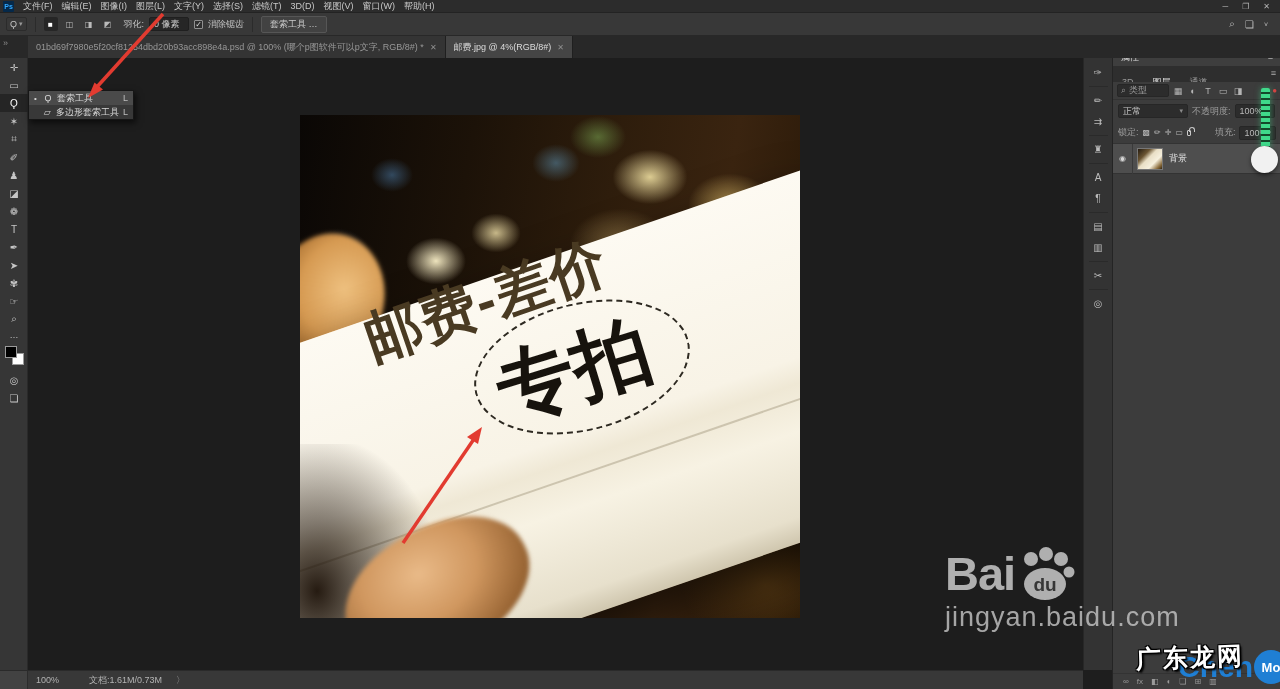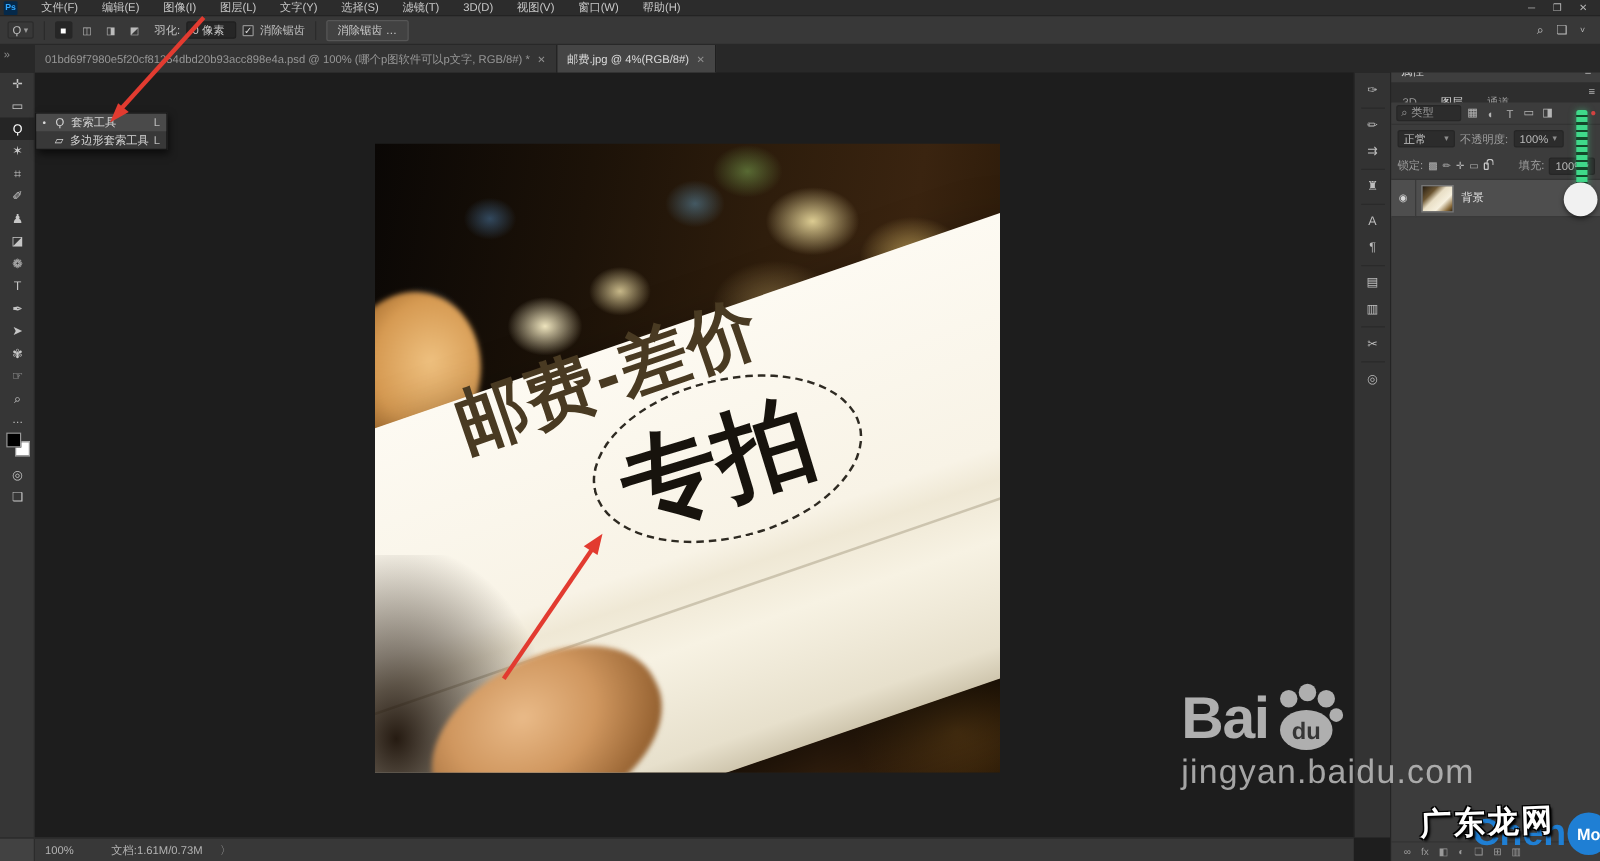--- a/index.html
+++ b/index.html
@@ -9,7 +9,7 @@
 
   
   .menubar { position:absolute; left:0; top:0; width:1280px; height:13px; background:#2c2c2c;
-             display:flex; align-items:center; gap:19px; font-size:9px; color:#c8c8c8; padding-left:3px;
+             display:flex; align-items:center; gap:9px; font-size:9px; color:#c8c8c8; padding-left:3px;
              border-bottom:1px solid #232323; z-index:10; }
   .ps-logo { width:11px; height:11px; background:#05294a; color:var(--ps-blue,#31a8ff); font-size:7px;
              font-weight:bold; display:flex; align-items:center; justify-content:center; border-radius:1px; }

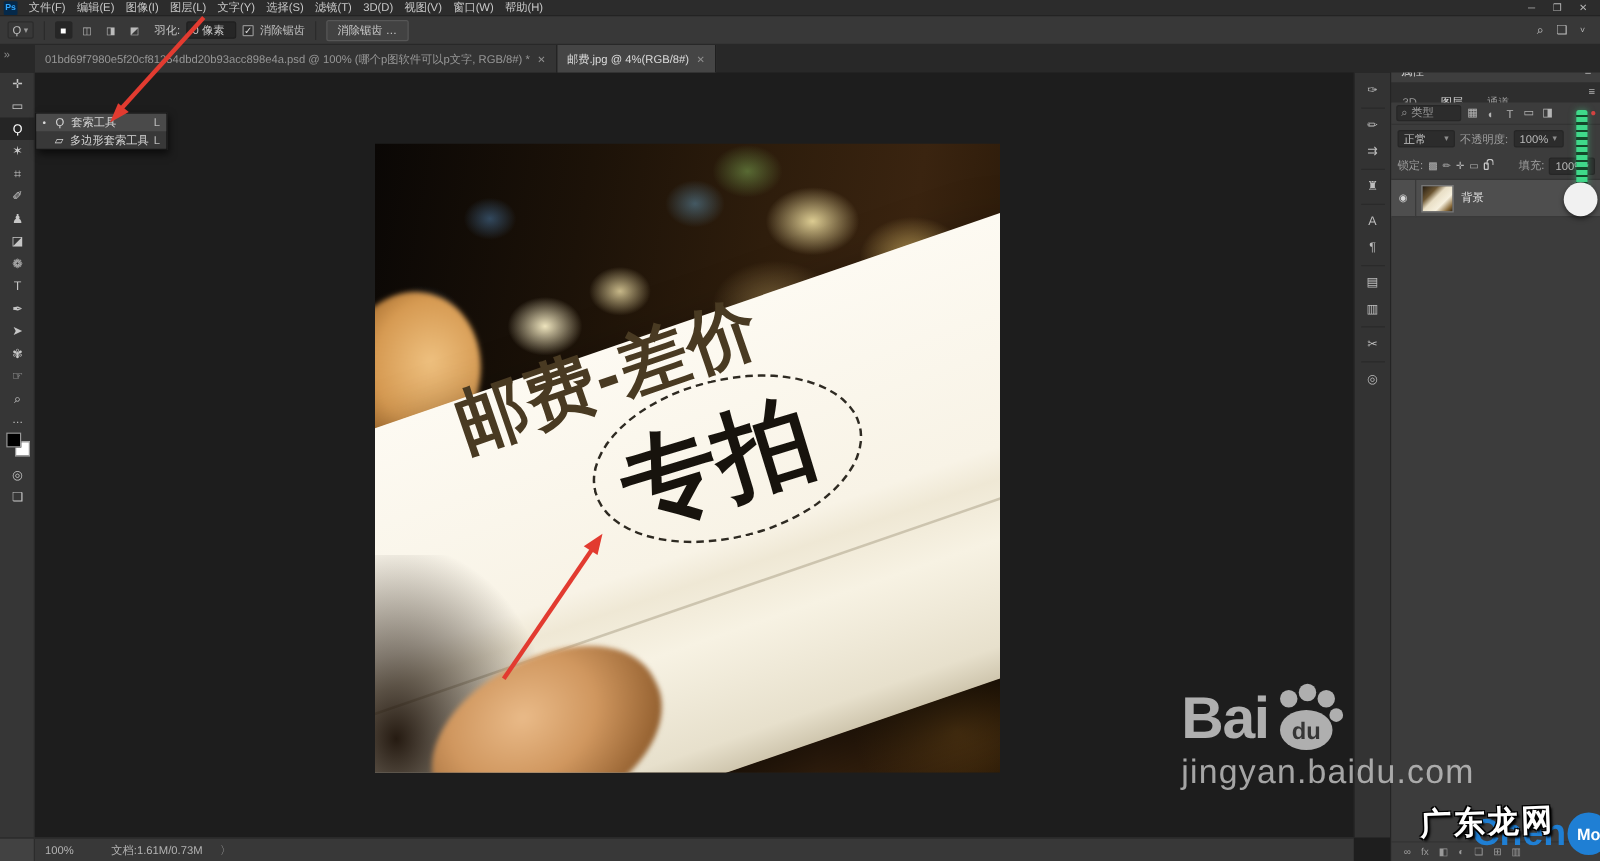--- a/index.html
+++ b/index.html
@@ -215,7 +215,7 @@
     <div class="cb">✓</div>
     <span>消除锯齿</span>
     <div class="opt-sep"></div>
-    <div class="opt-btn">消除锯齿 …</div>
+    <div class="opt-btn">套索工具 …</div>
     <div class="opt-right">
       <span>⌕</span>
       <span>❏</span>

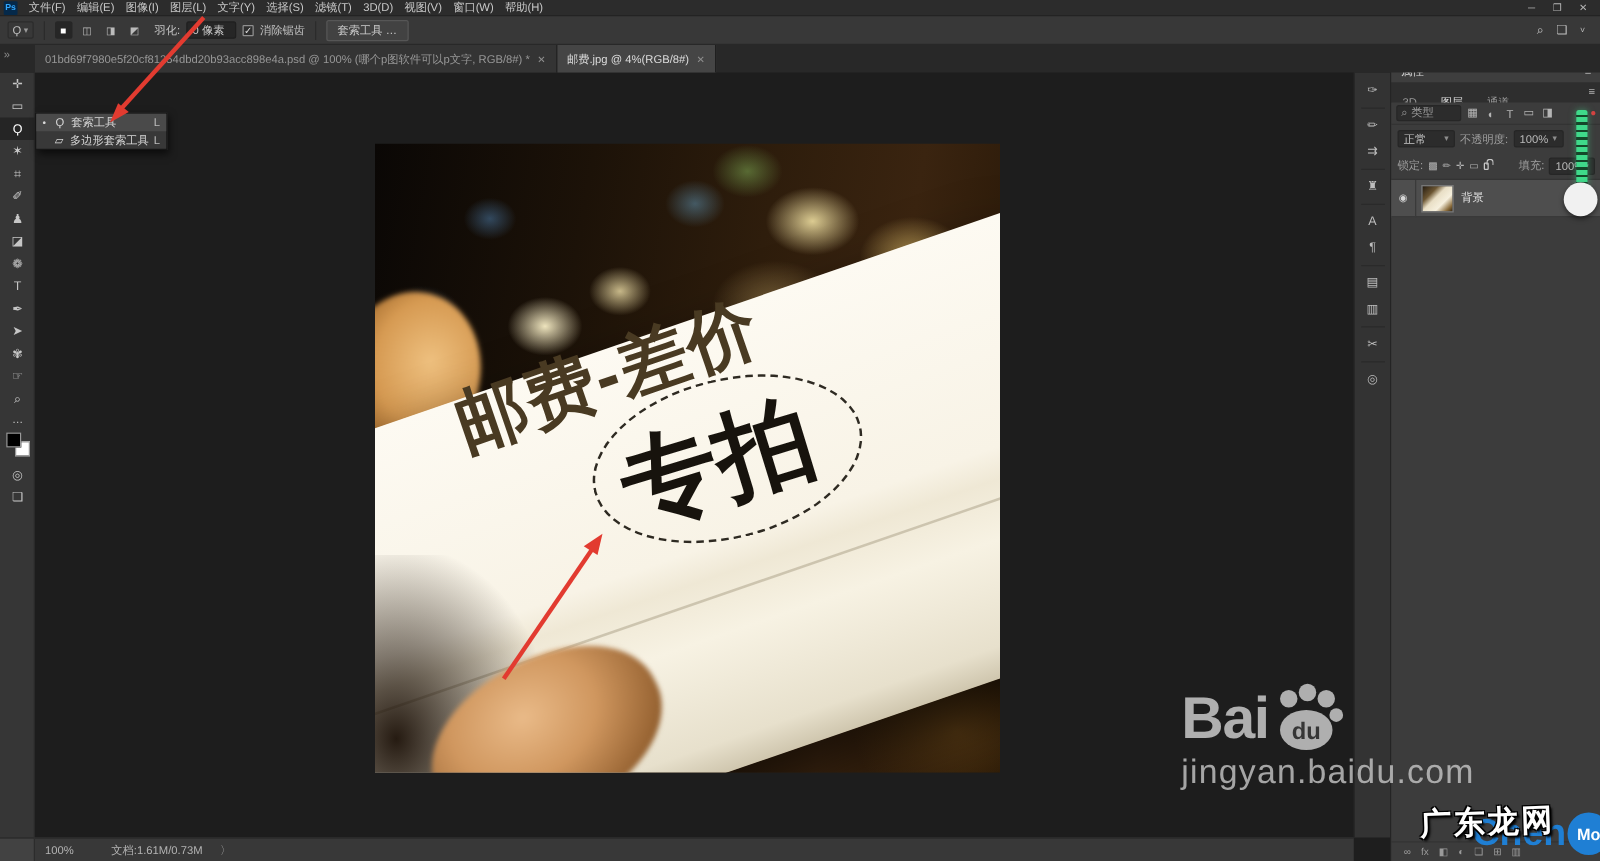--- a/index.html
+++ b/index.html
@@ -125,7 +125,7 @@
   .blend-row { height:22px; display:flex; align-items:center; gap:4px; padding:0 5px; }
   .mini-select { background:#2c2c2c; border:1px solid #262626; height:14px; display:flex; align-items:center;
       justify-content:space-between; padding:0 4px; color:#c6c6c6; border-radius:2px; }
-  .sel-blend { width:46px; }
+  .sel-blend { width:70px; }
   .sel-pct { width:40px; color:#b9b9b9; }
   .dim-label { color:#9f9f9f; white-space:nowrap; }
   .lock-row { height:22px; display:flex; align-items:center; gap:4px; padding:0 5px; border-bottom:1px solid #333; }

